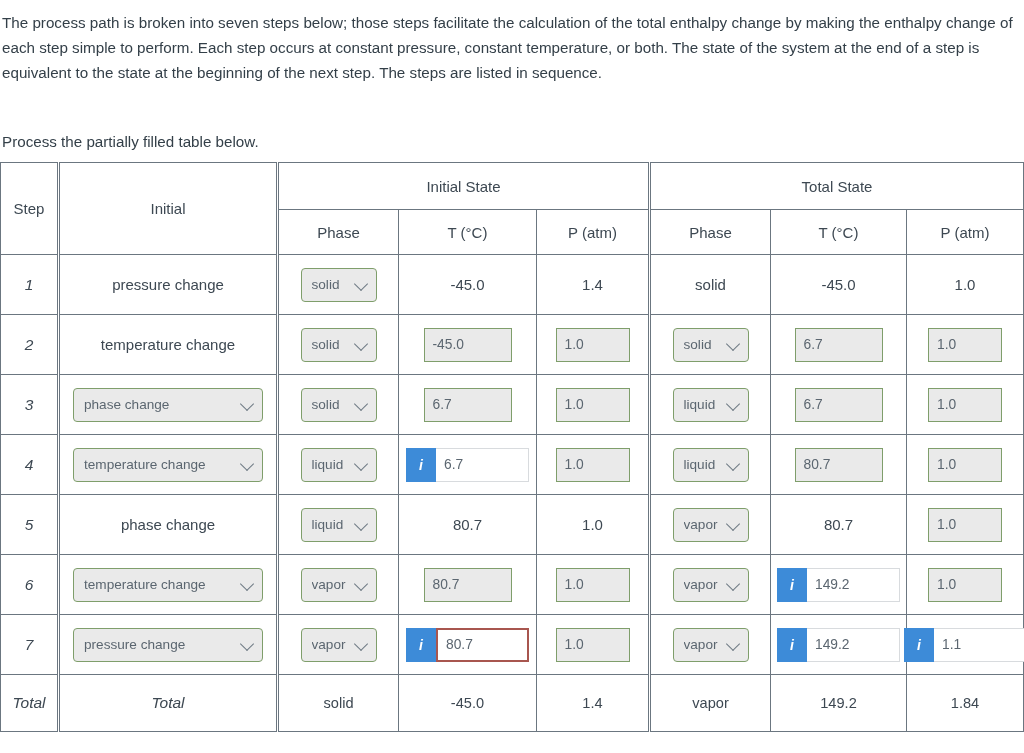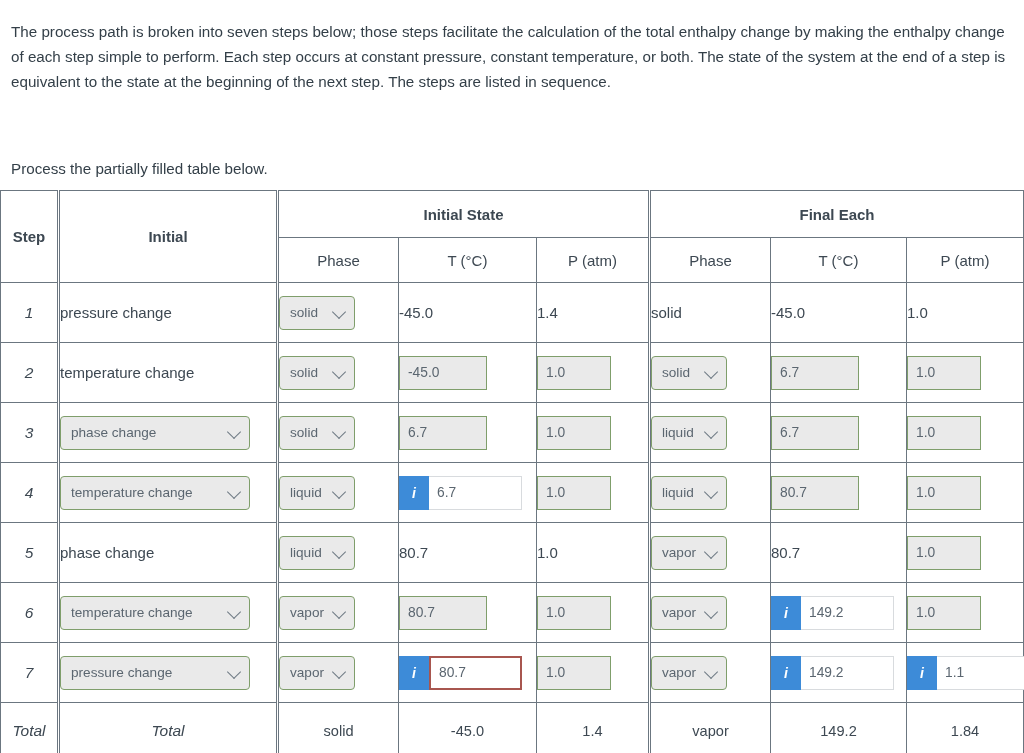--- a/index.html
+++ b/index.html
@@ -23,7 +23,7 @@
     line-height: 25px;
     color: #333f48;
   }
-  .prose p { margin: 9px; }
+  .prose p { margin: 0; }
   .prose .gap { height: 44px; }
 
   

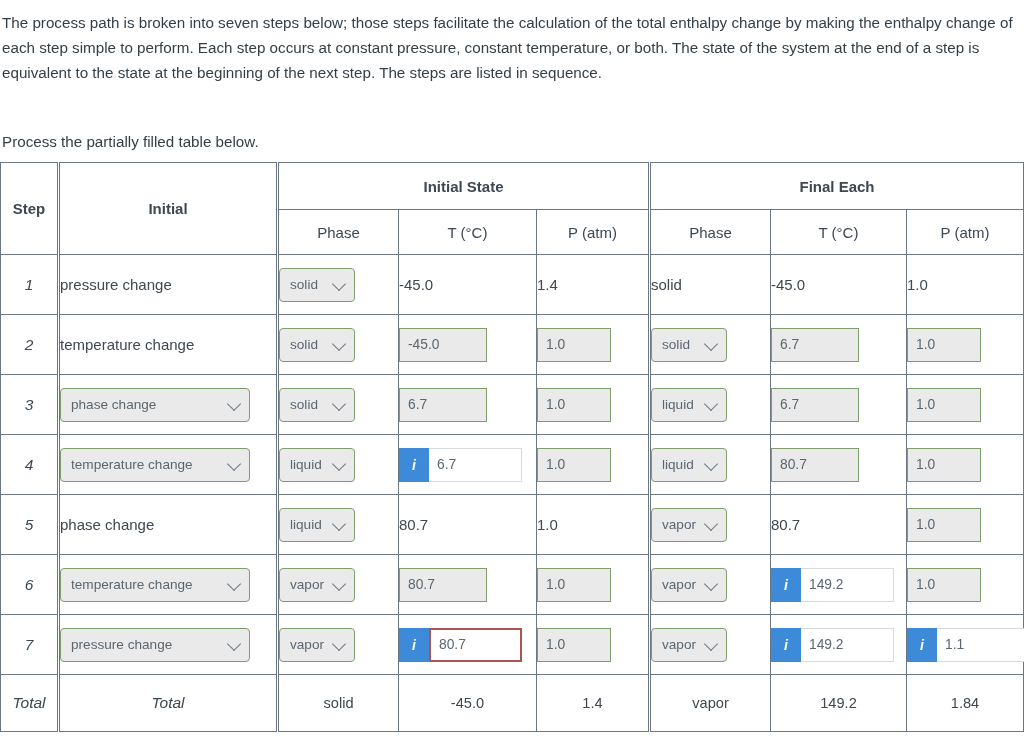--- a/index.html
+++ b/index.html
@@ -57,7 +57,7 @@
   col.c-fpres   { width: 117px; }
 
   
-  tr.grp-row th { height: 46px; font-size: 15px; font-weight: bold; }
+  tr.grp-row th { height: 46px; font-size: 15px; }
   tr.sub-row th { height: 44px; font-size: 15px; }
   .rowspanhead { height: 90px; margin-left: 11px; }
 

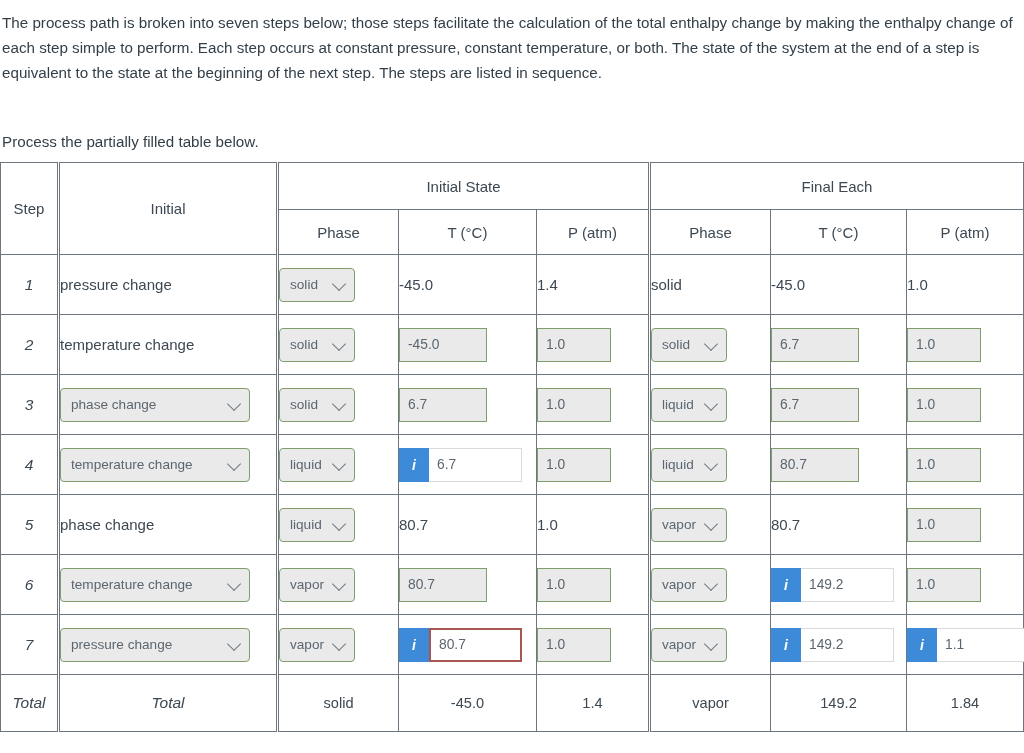--- a/index.html
+++ b/index.html
@@ -192,7 +192,7 @@
         <th rowspan="2" class="rowspanhead sep-right">Step</th>
         <th rowspan="2" class="rowspanhead sep-right">Initial</th>
         <th colspan="3" class="sep-right">Initial State</th>
-        <th colspan="3">Final Each</th>
+        <th colspan="3">Total State</th>
       </tr>
       <tr class="sub-row">
         <th>Phase</th>

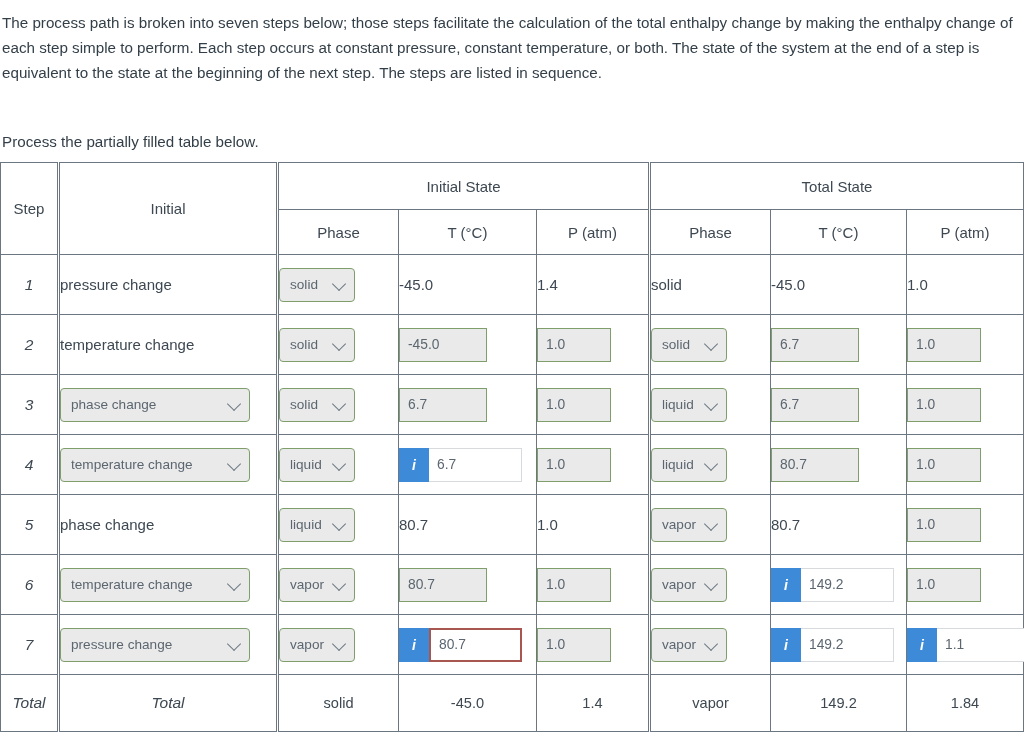--- a/index.html
+++ b/index.html
@@ -76,7 +76,7 @@
   .cell-inner {
     display: flex;
     align-items: center;
-    justify-content: flex-start;
+    justify-content: center;
   }
 
   select.ui-select {

